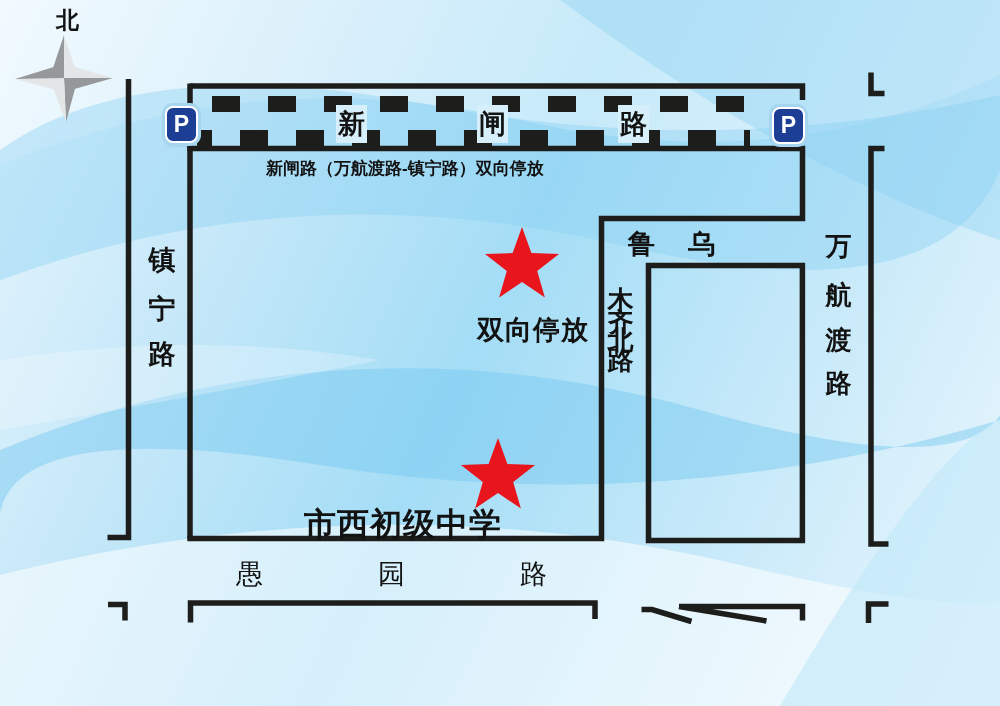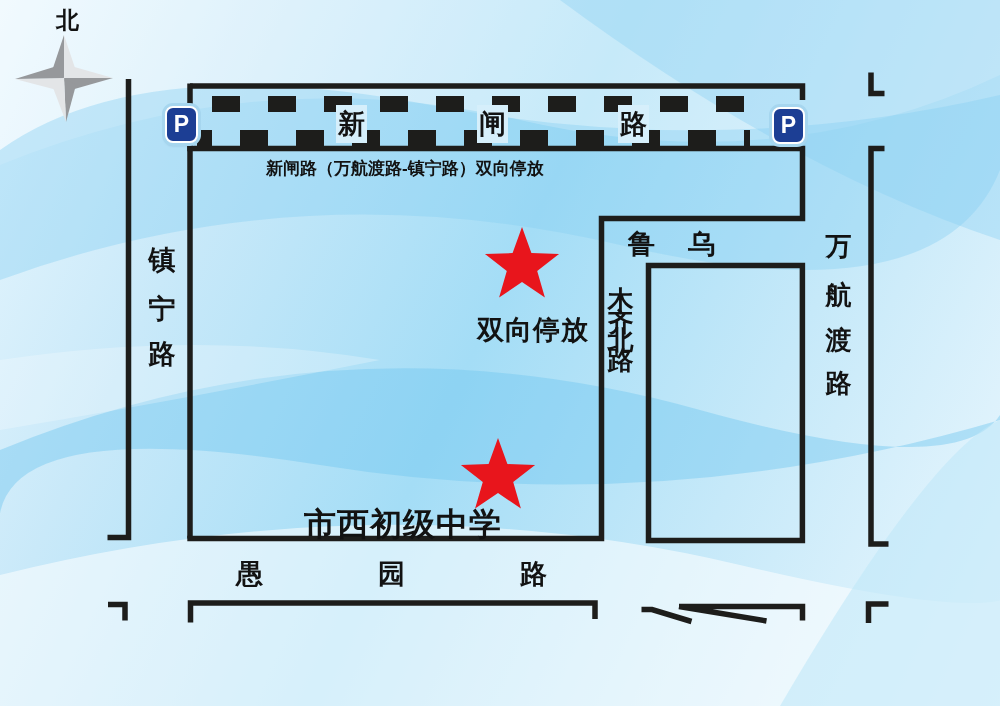--- a/index.html
+++ b/index.html
@@ -95,7 +95,7 @@
 
   <div class="label" style="left:304px;top:503px;font-size:32px;font-weight:700;letter-spacing:1px;">市西初级中学</div>
 
-  <div class="label" style="left:236px;top:556px;font-size:27px;font-weight:700;letter-spacing:115px;">愚园路</div>
+  <div class="label" style="left:236px;top:556px;font-size:27px;font-weight:400;letter-spacing:115px;">愚园路</div>
 
 
 </div>

